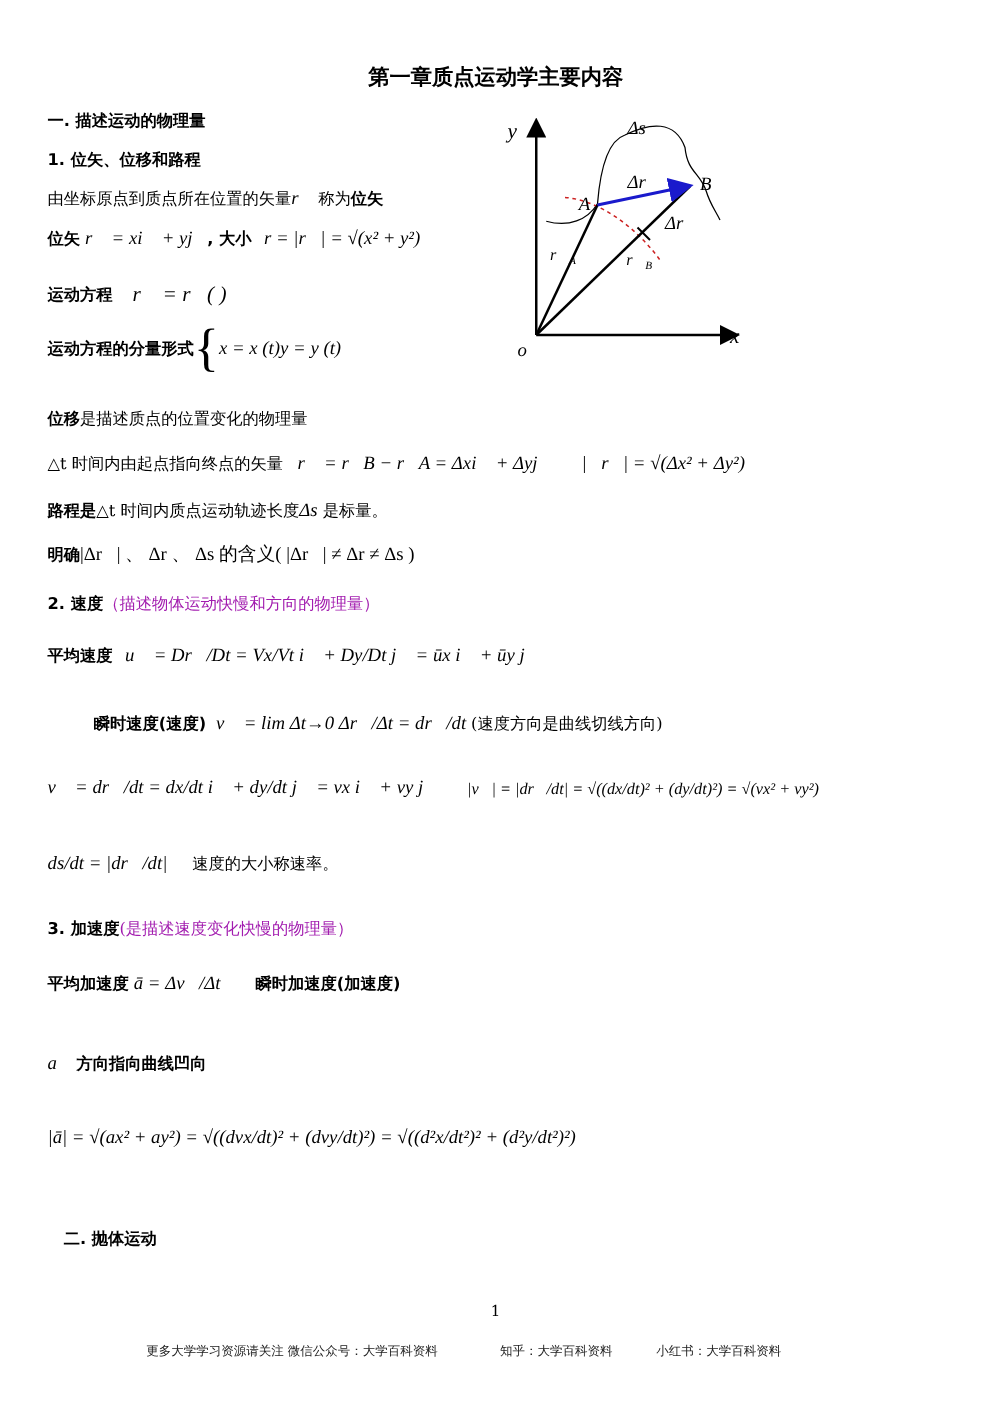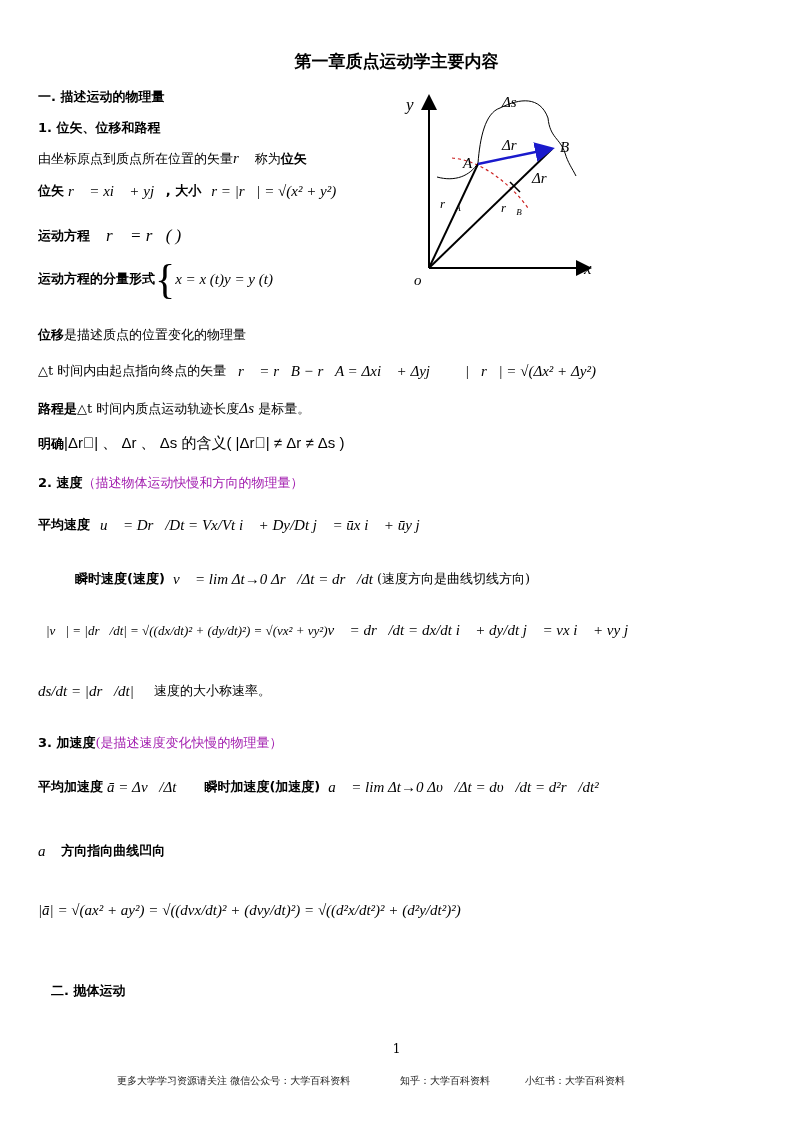--- a/index.html
+++ b/index.html
@@ -12,7 +12,7 @@
   .b { font-family:"DejaVu Sans", sans-serif; font-weight:bold; font-size:13px; }
   .g { color:#a21caf; }
   .m { font-family:"Liberation Serif", serif; font-style:italic; font-size:15px; }
-  .mr { font-family:Liberation Sans, sans-serif; font-size:15px; }
+  .mr { font-family:Liberation Serif, serif; font-size:15px; }
   .brace { font-size:42px; font-family:"Liberation Serif", serif; line-height:42px; vertical-align:middle; }
   .footer { font-size:10px; color:#222; font-family:"DejaVu Serif", serif; }
   .row { display:flex; align-items:center; }

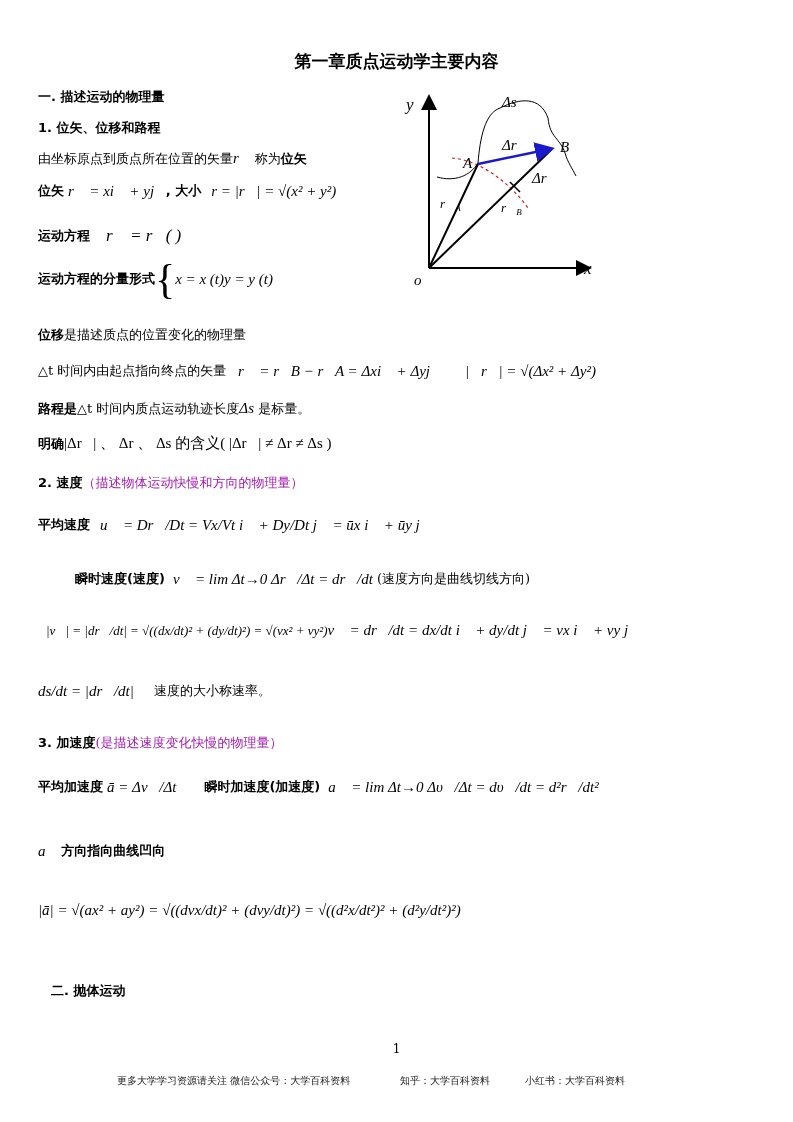--- a/index.html
+++ b/index.html
@@ -84,8 +84,8 @@
 </div>
 
 <div class="abs row" style="left:38px;top:622px;">
+  <span class="m">v⃗ = dr⃗/dt = dx/dt i⃗ + dy/dt j⃗ = vx i⃗ + vy j⃗ ，</span>
   <span class="m" style="margin-left:8px;font-size:13px">|v⃗| = |dr⃗/dt| = √((dx/dt)² + (dy/dt)²) = √(vx² + vy²)</span>
-  <span class="m">v⃗ = dr⃗/dt = dx/dt i⃗ + dy/dt j⃗ = vx i⃗ + vy j⃗ ，</span>
 </div>
 
 <div class="abs row" style="left:38px;top:682px;">

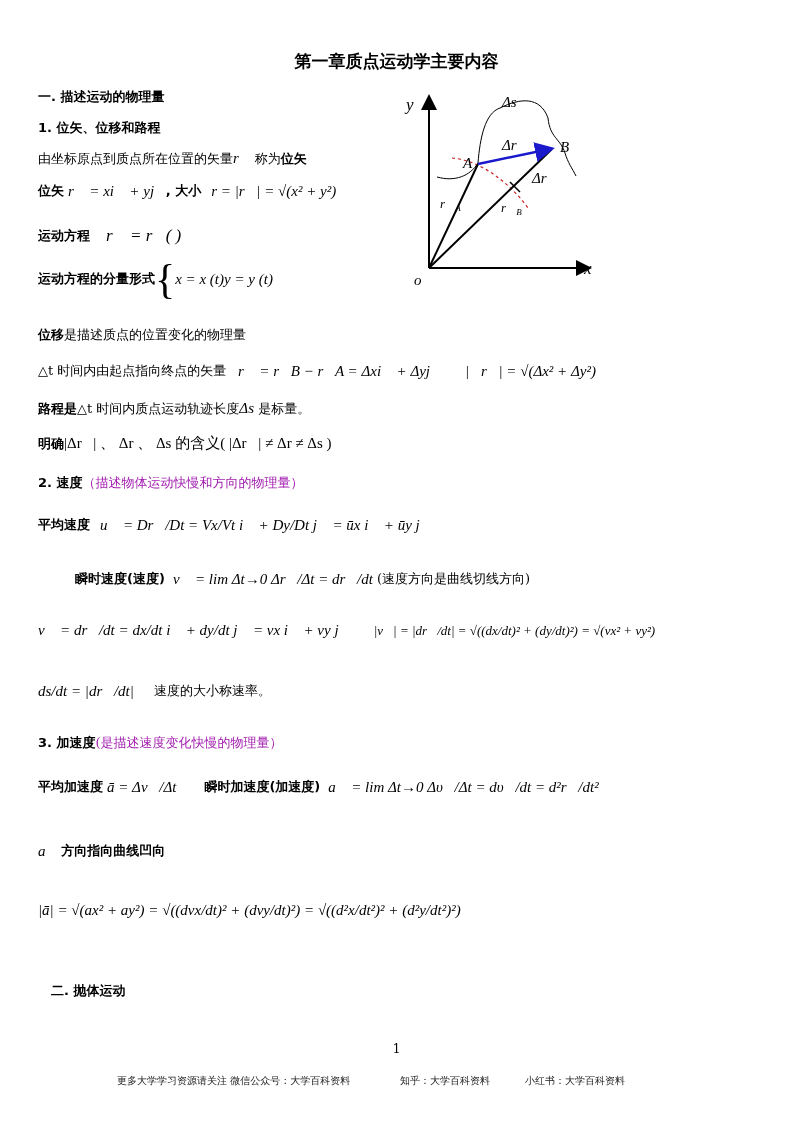--- a/index.html
+++ b/index.html
@@ -101,7 +101,6 @@
   <span class="b">平均加速度</span>
   <span class="m" style="margin-left:4px">ā = Δv⃗/Δt</span>
   <span class="b" style="margin-left:28px">瞬时加速度(加速度)</span>
-  <span class="m" style="margin-left:8px">a⃗ = lim Δt→0 Δυ⃗/Δt = dυ⃗/dt = d²r⃗/dt²</span>
 </div>
 
 <div class="abs row" style="left:38px;top:842px;">

